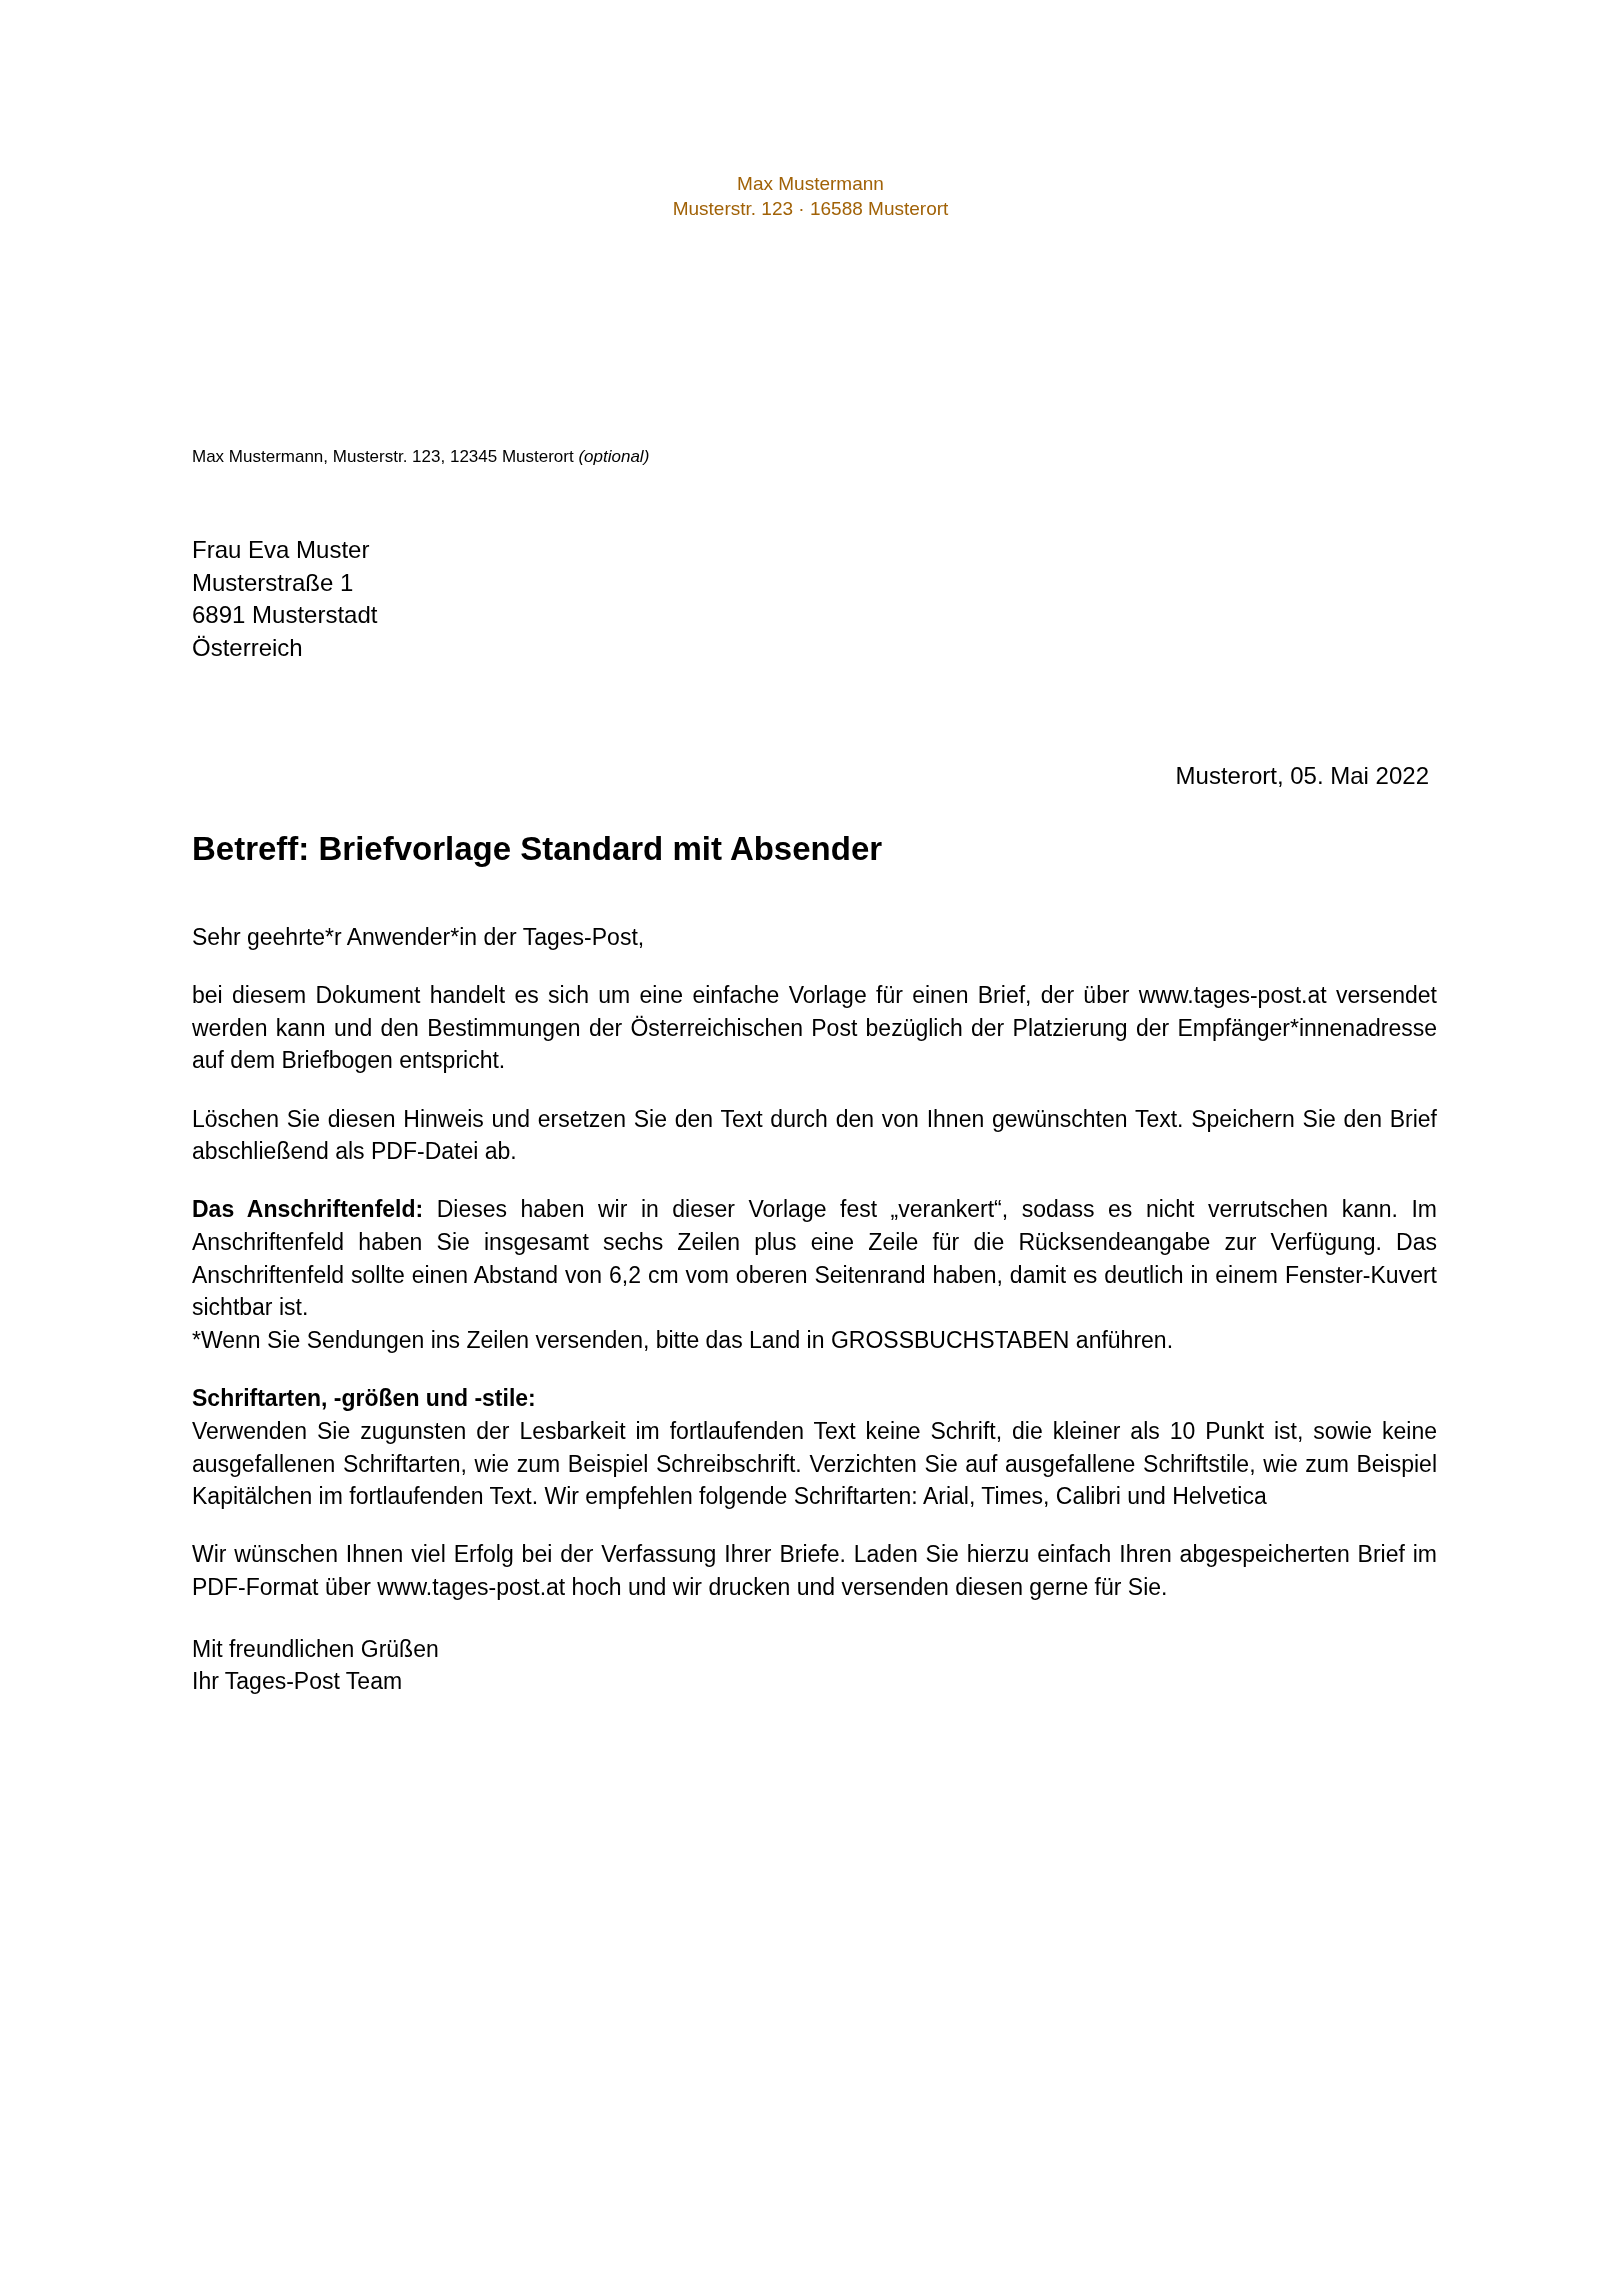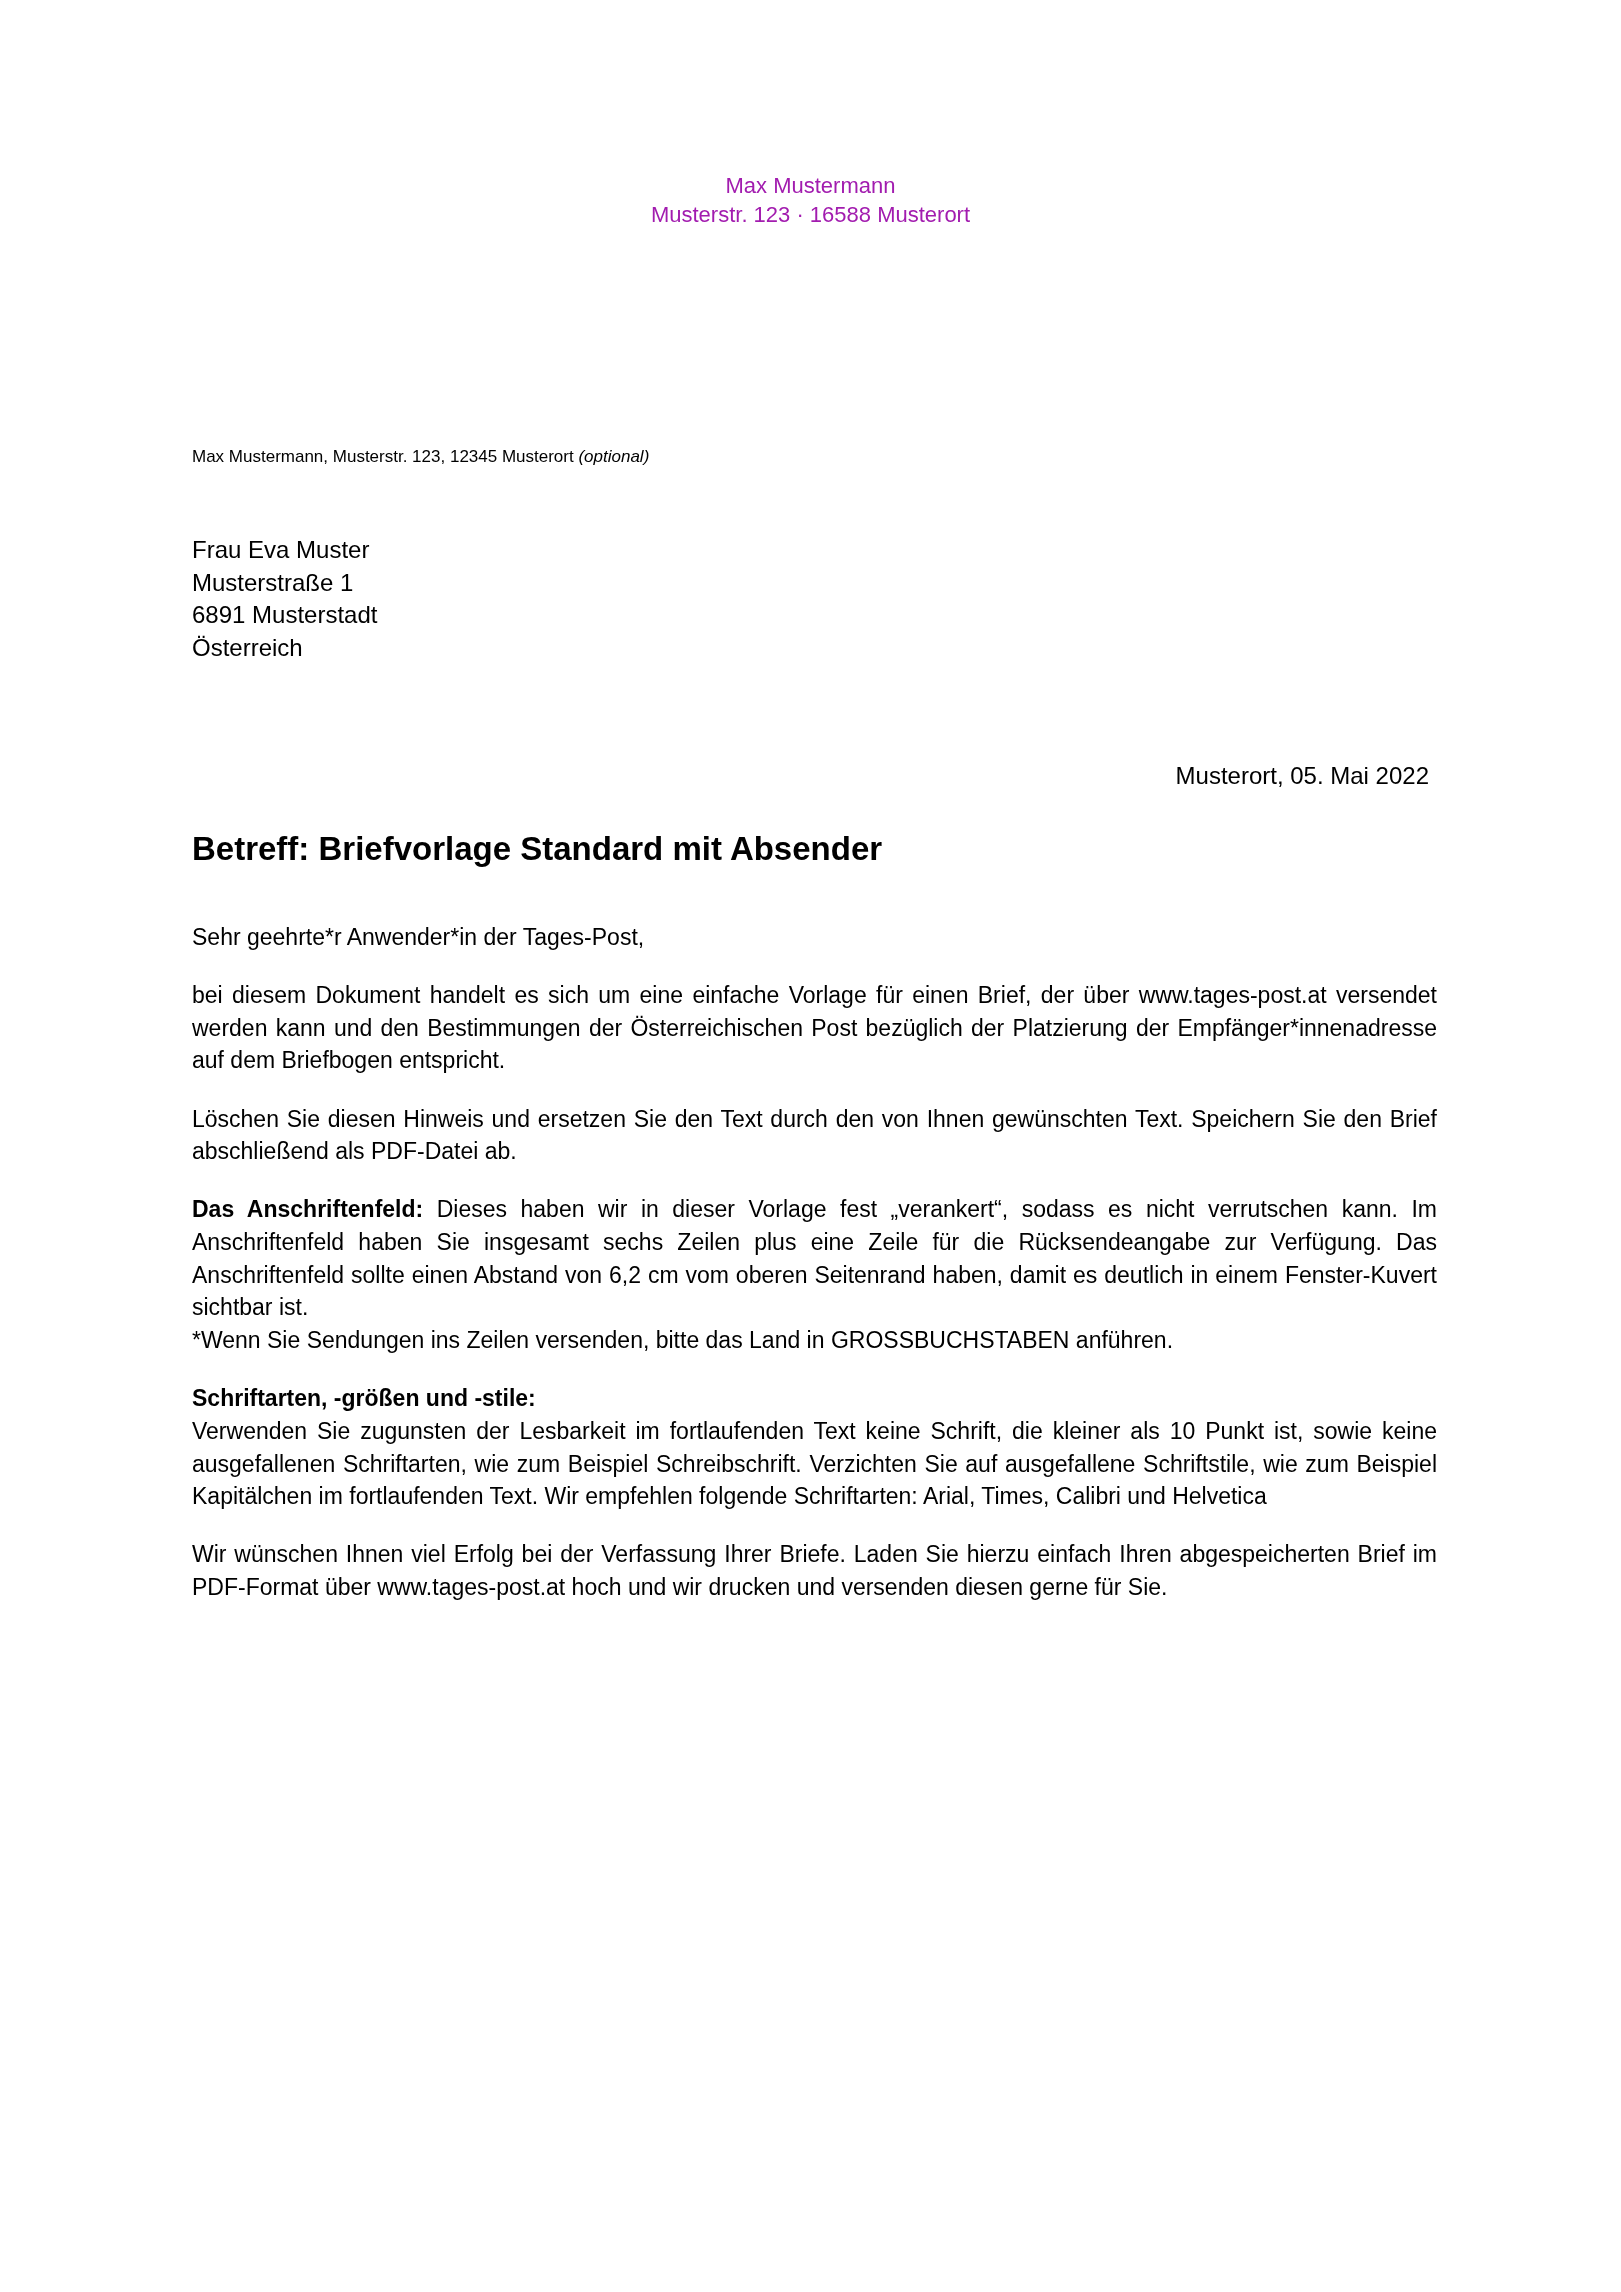--- a/index.html
+++ b/index.html
@@ -26,9 +26,9 @@
     right: 0;
     top: 172px;
     text-align: center;
-    font-size: 22px;
+    font-size: 19px;
     line-height: 1.30;
-    color: #a21caf;
+    color: #a16207;
   }
   .letterhead .lh-line {
     display: block;

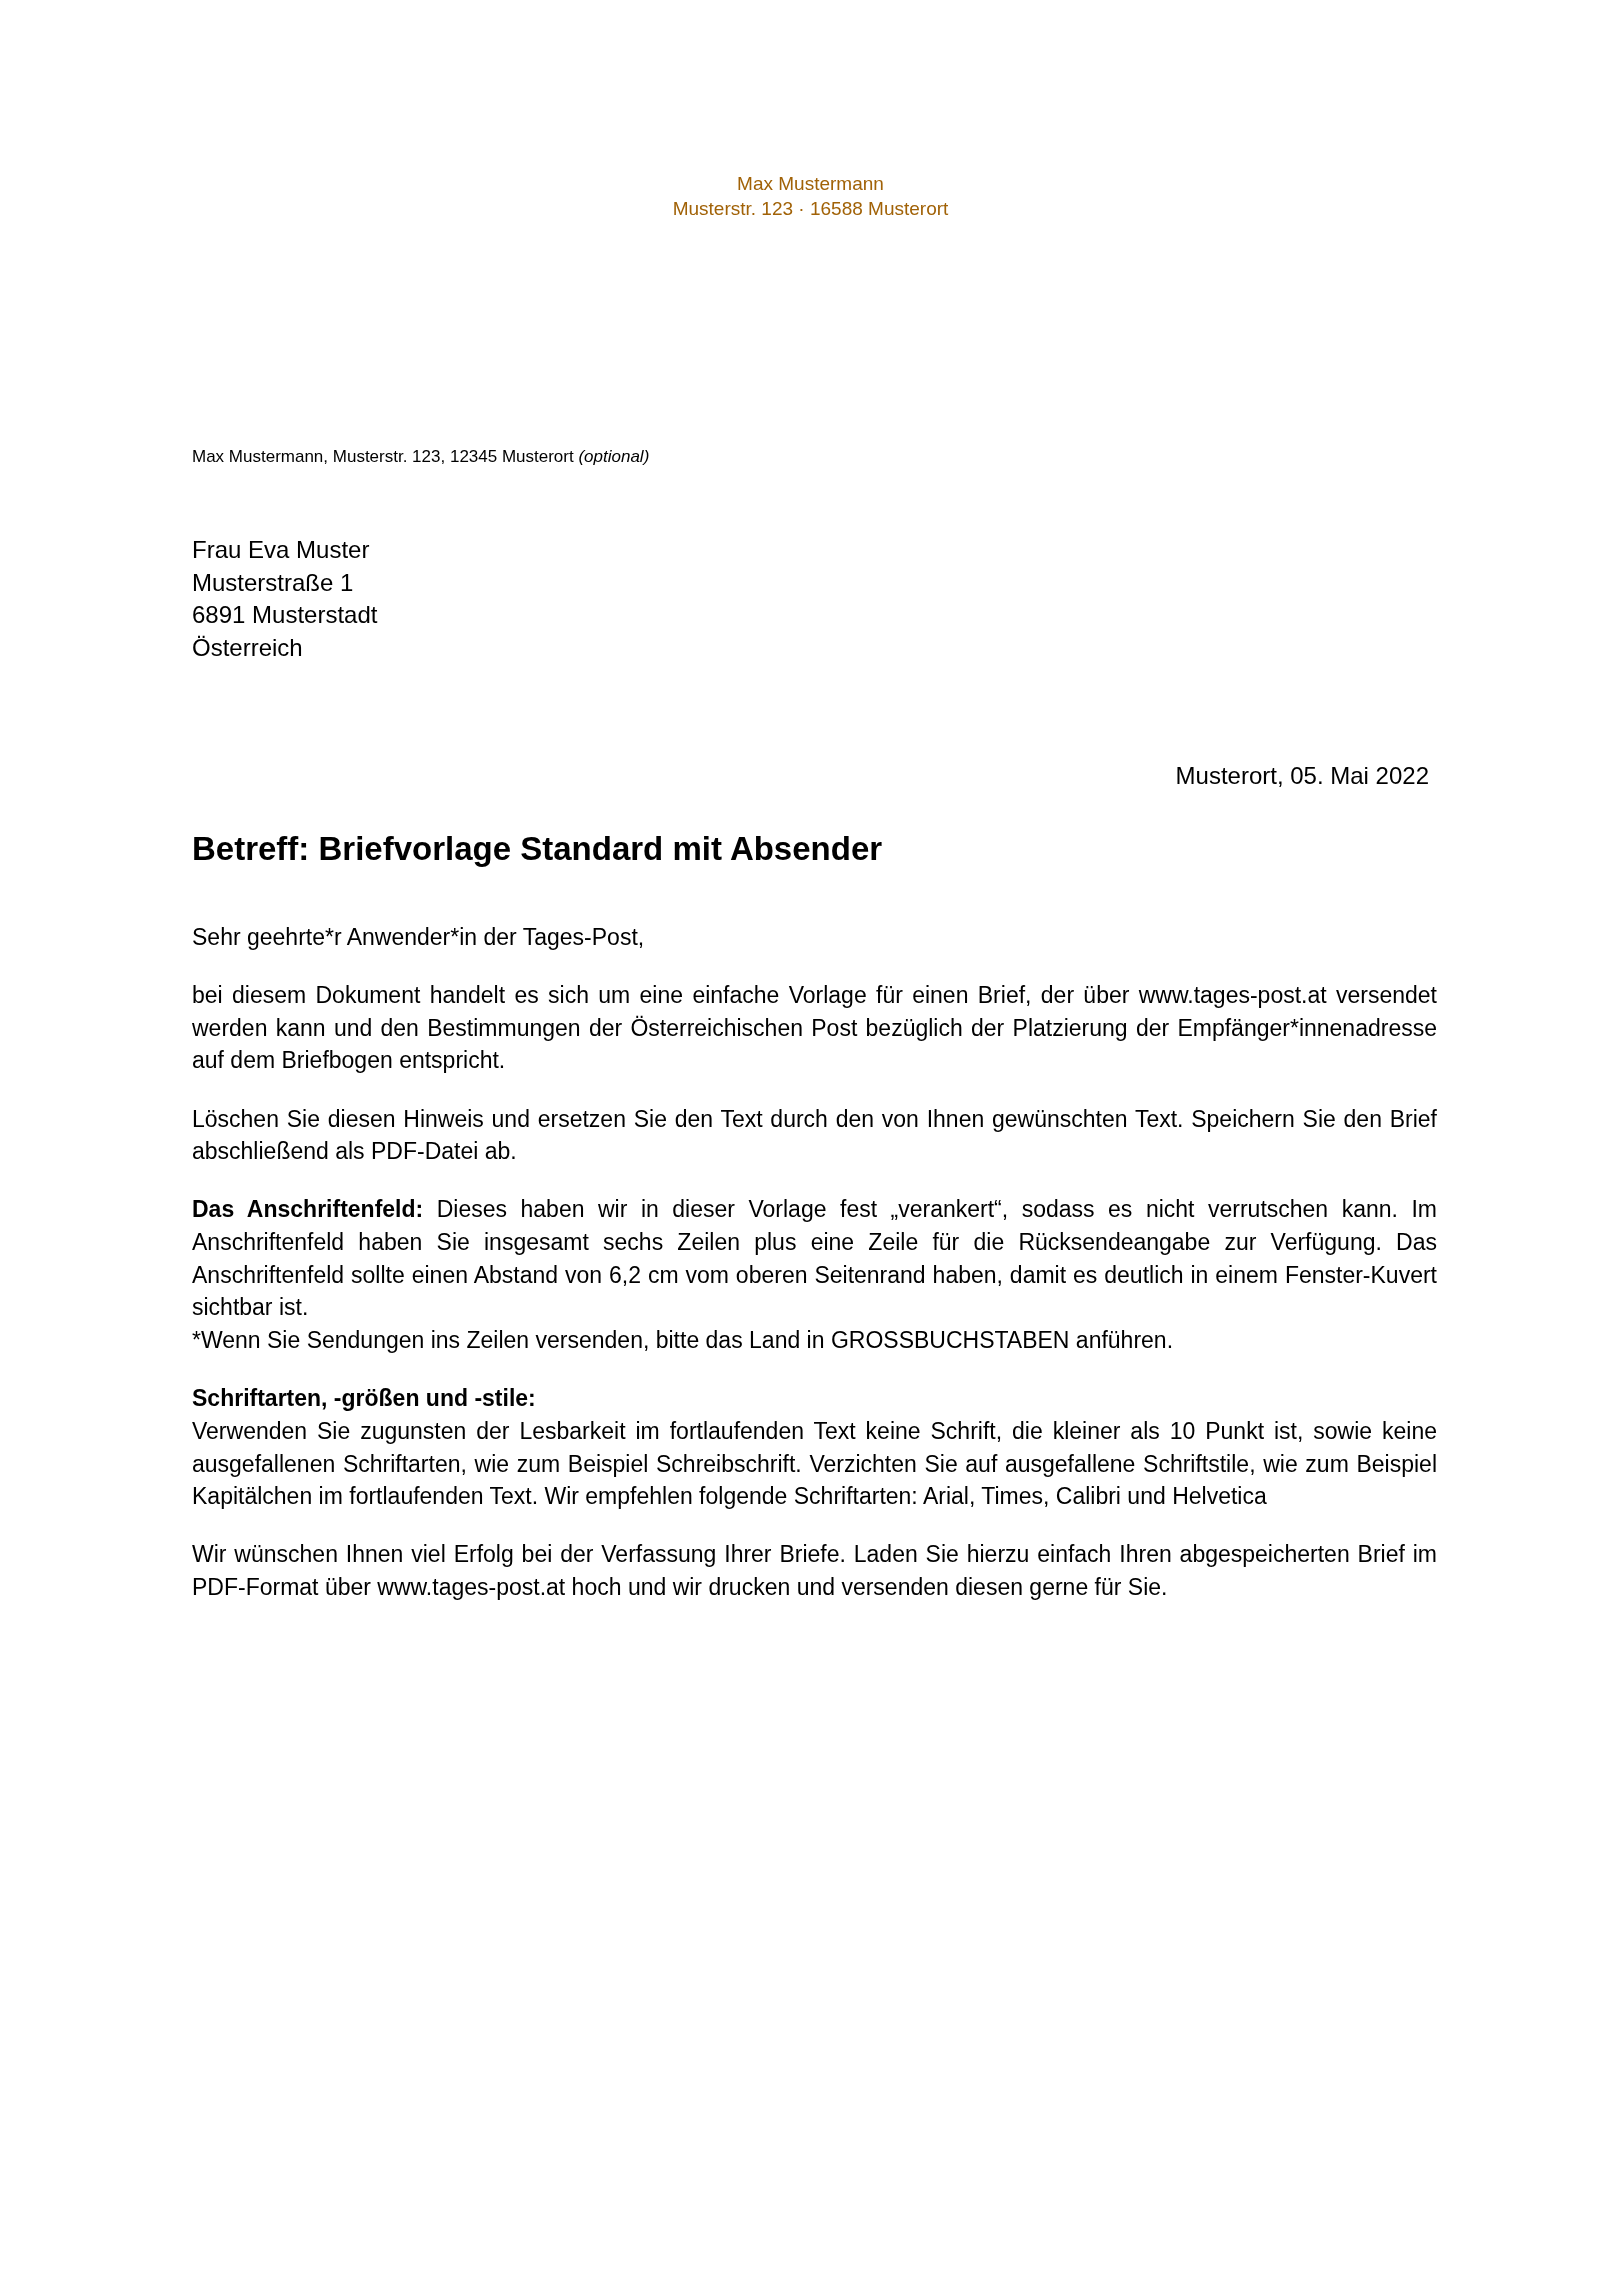--- a/index.html
+++ b/index.html
@@ -157,6 +157,10 @@
 
     <p>Wir wünschen Ihnen viel Erfolg bei der Verfassung Ihrer Briefe. Laden Sie hierzu einfach Ihren abgespeicherten Brief im PDF-Format über www.tages-post.at hoch und wir drucken und versenden diesen gerne für Sie.</p>
 
+    <div class="closing">
+      <span>Mit freundlichen Grüßen</span>
+      <span>Ihr Tages-Post Team</span>
+    </div>
 
   </div>
 

